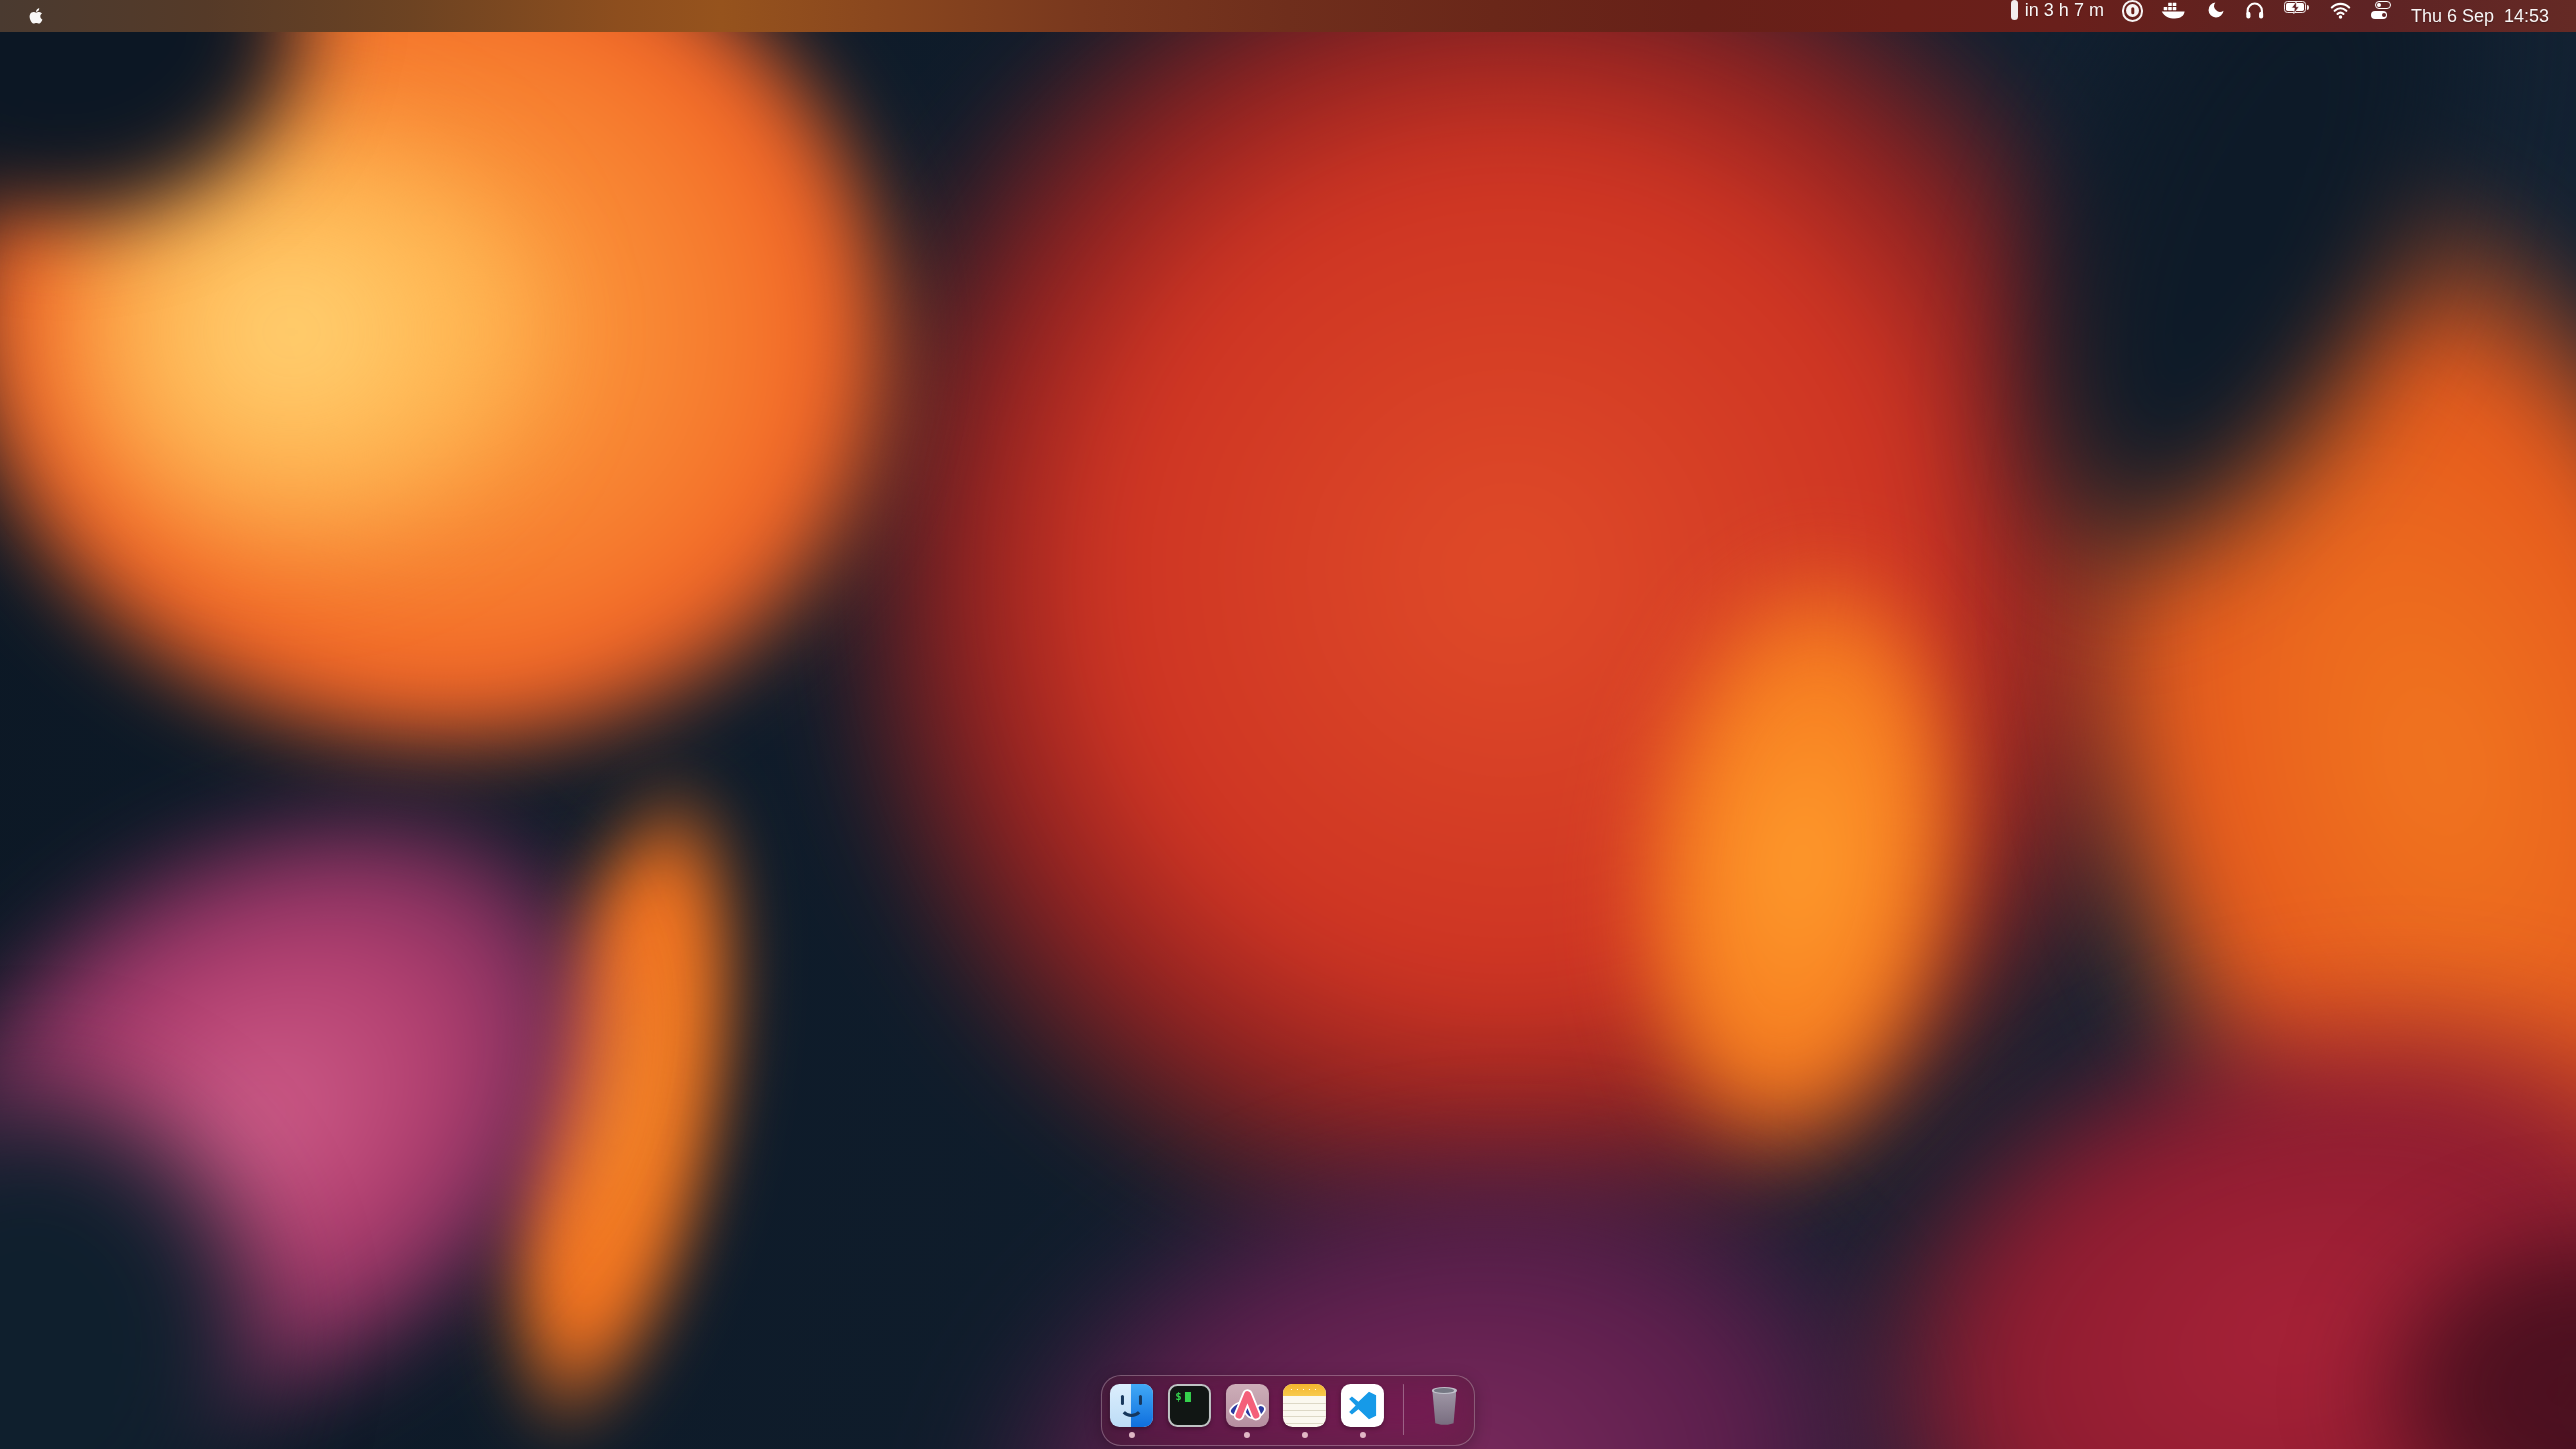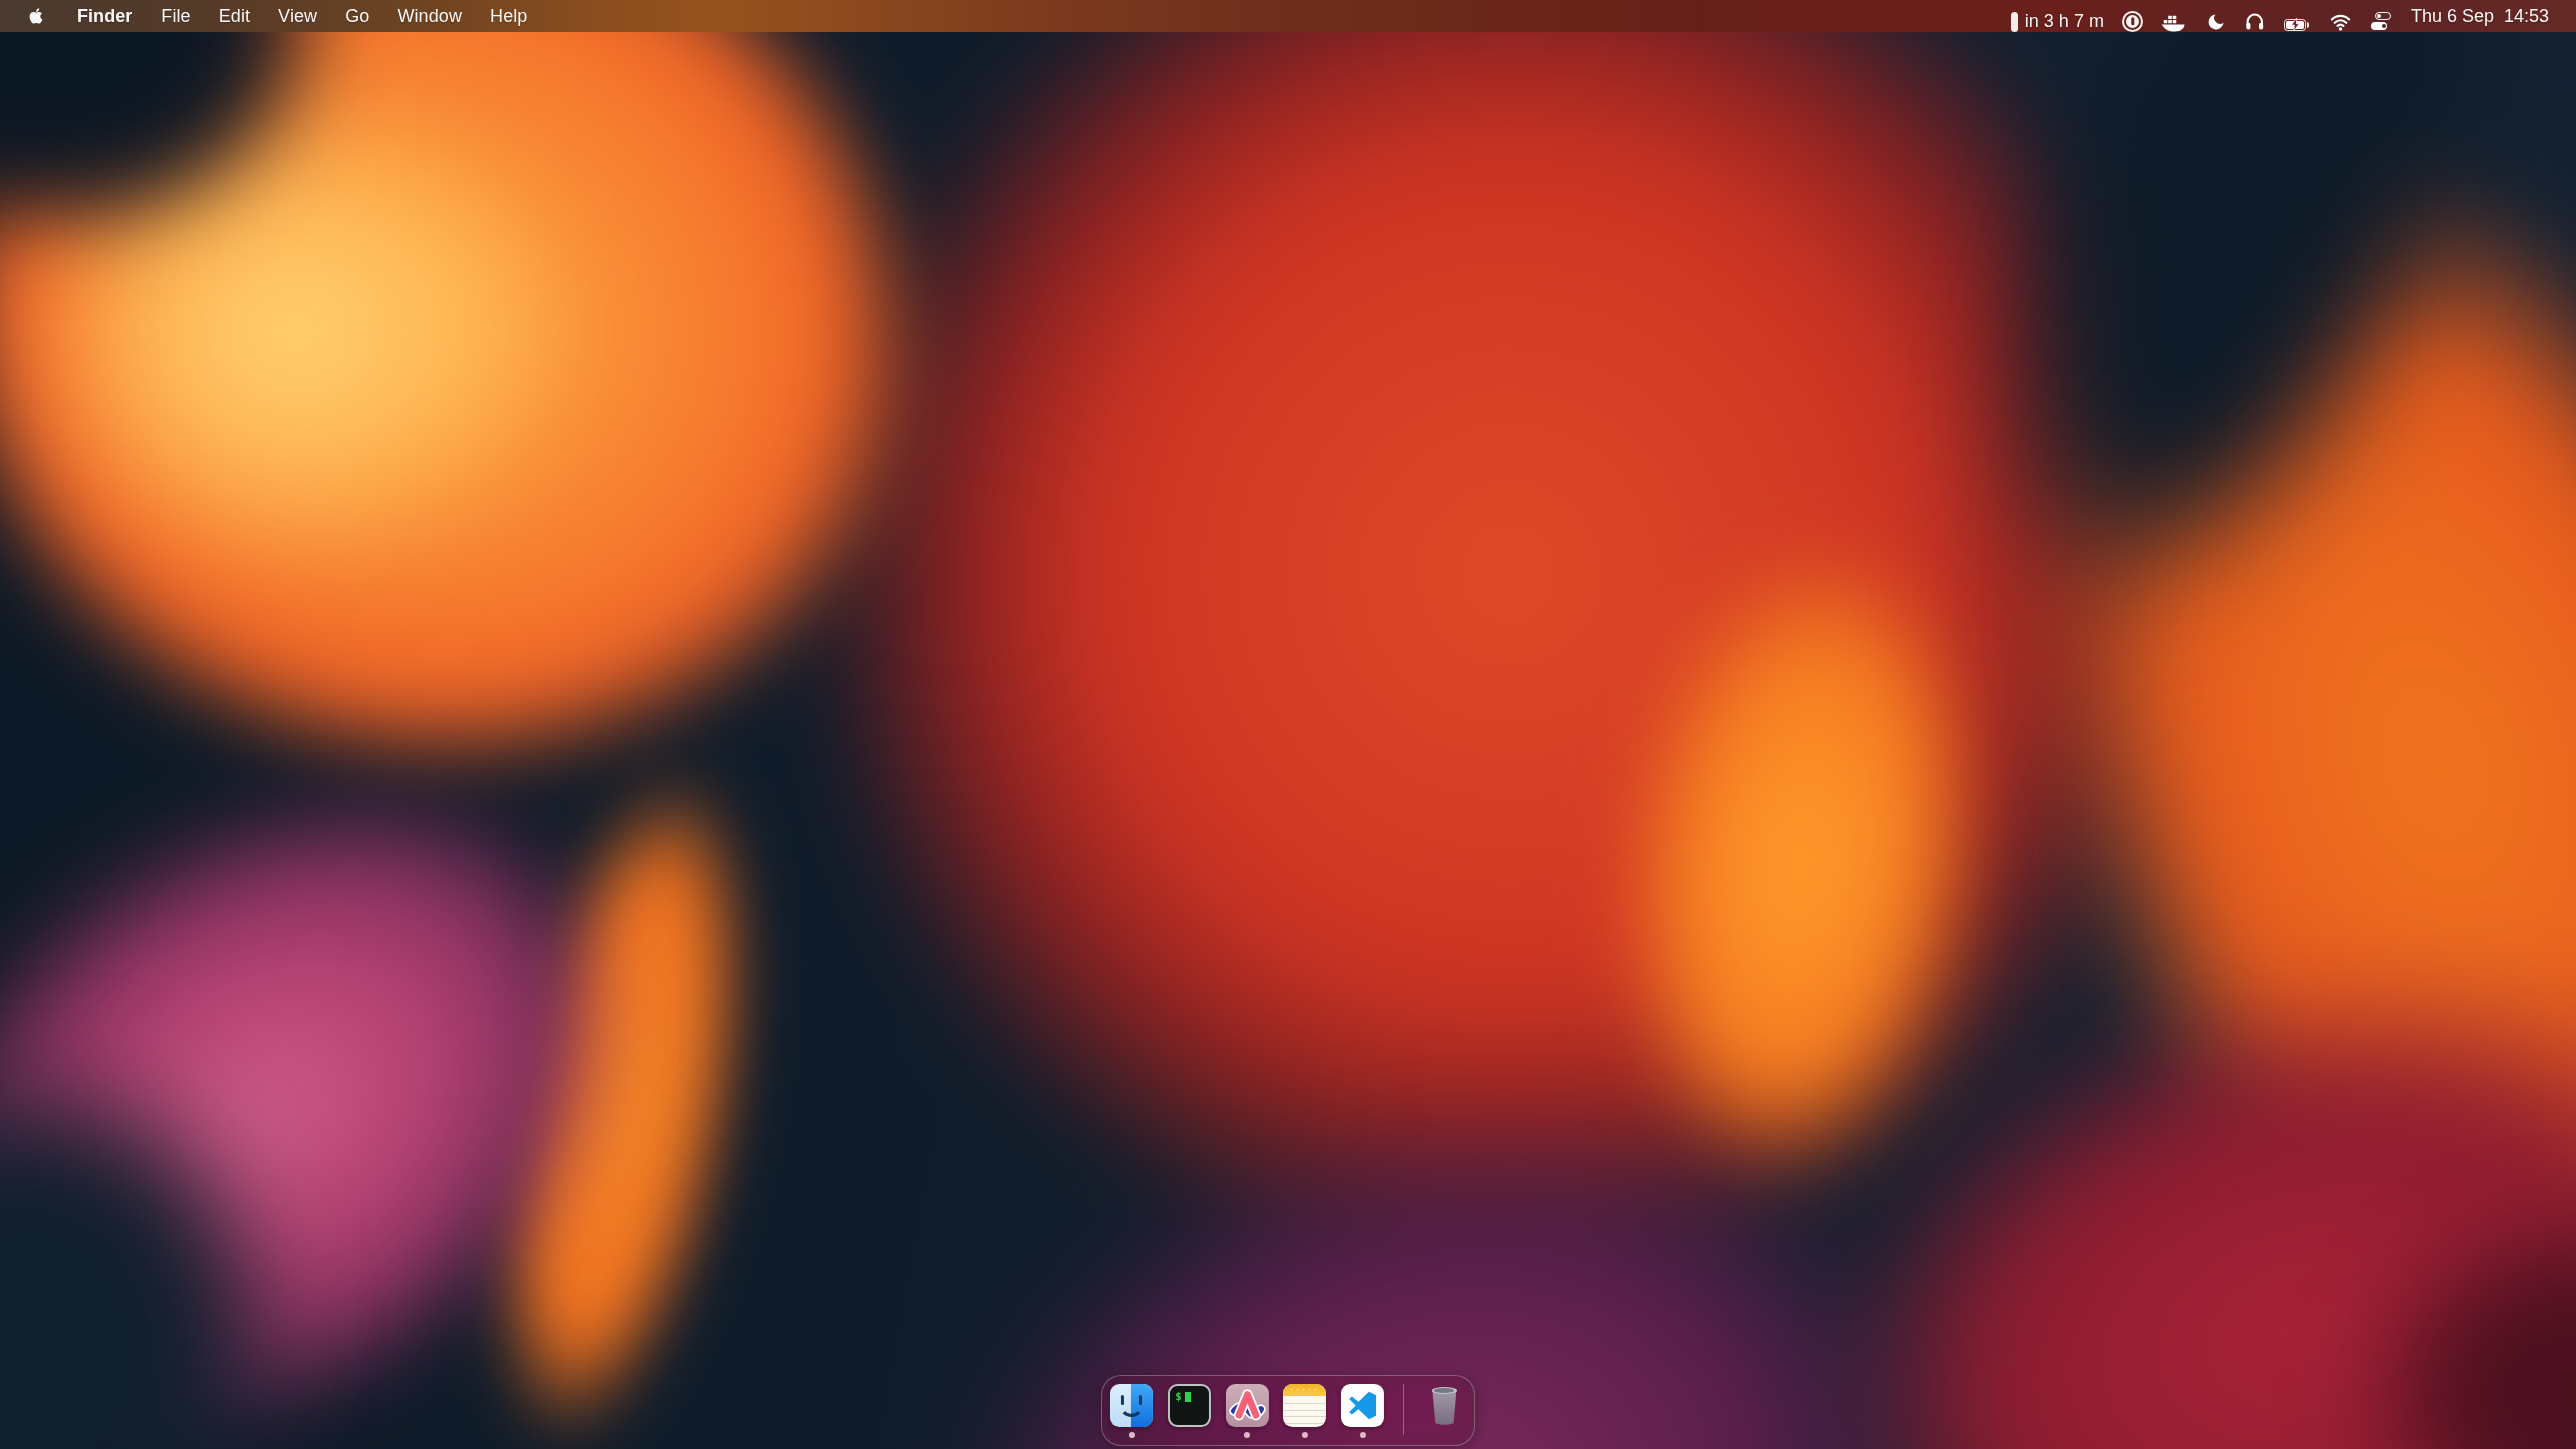--- a/index.html
+++ b/index.html
@@ -145,15 +145,6 @@
         <path d="M150.37 130.25c-2.45 5.66-5.35 10.87-8.71 15.66-4.58 6.53-8.33 11.05-11.22 13.56-4.48 4.12-9.28 6.23-14.42 6.35-3.69 0-8.14-1.05-13.32-3.18-5.197-2.12-9.973-3.17-14.34-3.17-4.58 0-9.492 1.05-14.746 3.17-5.262 2.13-9.501 3.24-12.742 3.35-4.929.21-9.842-1.96-14.746-6.52-3.13-2.73-7.045-7.41-11.735-14.04-5.032-7.08-9.169-15.29-12.41-24.65-3.471-10.11-5.211-19.9-5.211-29.378 0-10.857 2.346-20.221 7.045-28.068 3.693-6.303 8.606-11.275 14.755-14.925s12.793-5.51 19.948-5.629c3.915 0 9.049 1.211 15.429 3.591 6.362 2.388 10.447 3.599 12.238 3.599 1.339 0 5.877-1.416 13.57-4.239 7.275-2.618 13.415-3.702 18.445-3.275 13.63 1.1 23.87 6.473 30.68 16.153-12.19 7.386-18.22 17.731-18.1 31.002.11 10.337 3.86 18.939 11.23 25.769 3.34 3.17 7.07 5.62 11.22 7.36-.9 2.61-1.85 5.11-2.86 7.51zM119.11 7.24c0 8.102-2.96 15.667-8.86 22.669-7.12 8.324-15.732 13.134-25.071 12.375a25.222 25.222 0 0 1-.188-3.07c0-7.778 3.386-16.102 9.399-22.908 3.002-3.446 6.82-6.311 11.45-8.597 4.62-2.252 8.99-3.497 13.1-3.735.12 1.083.17 2.166.17 3.266z"></path>
       </svg>
   </div>
-  <ul id="menus">
-    <li class="active-app">Finder</li>
-    <li>File</li>
-    <li>Edit</li>
-    <li>View</li>
-    <li>Go</li>
-    <li>Window</li>
-    <li>Help</li>
-  </ul>
 
   <div id="status">
     <div class="st keepawake">

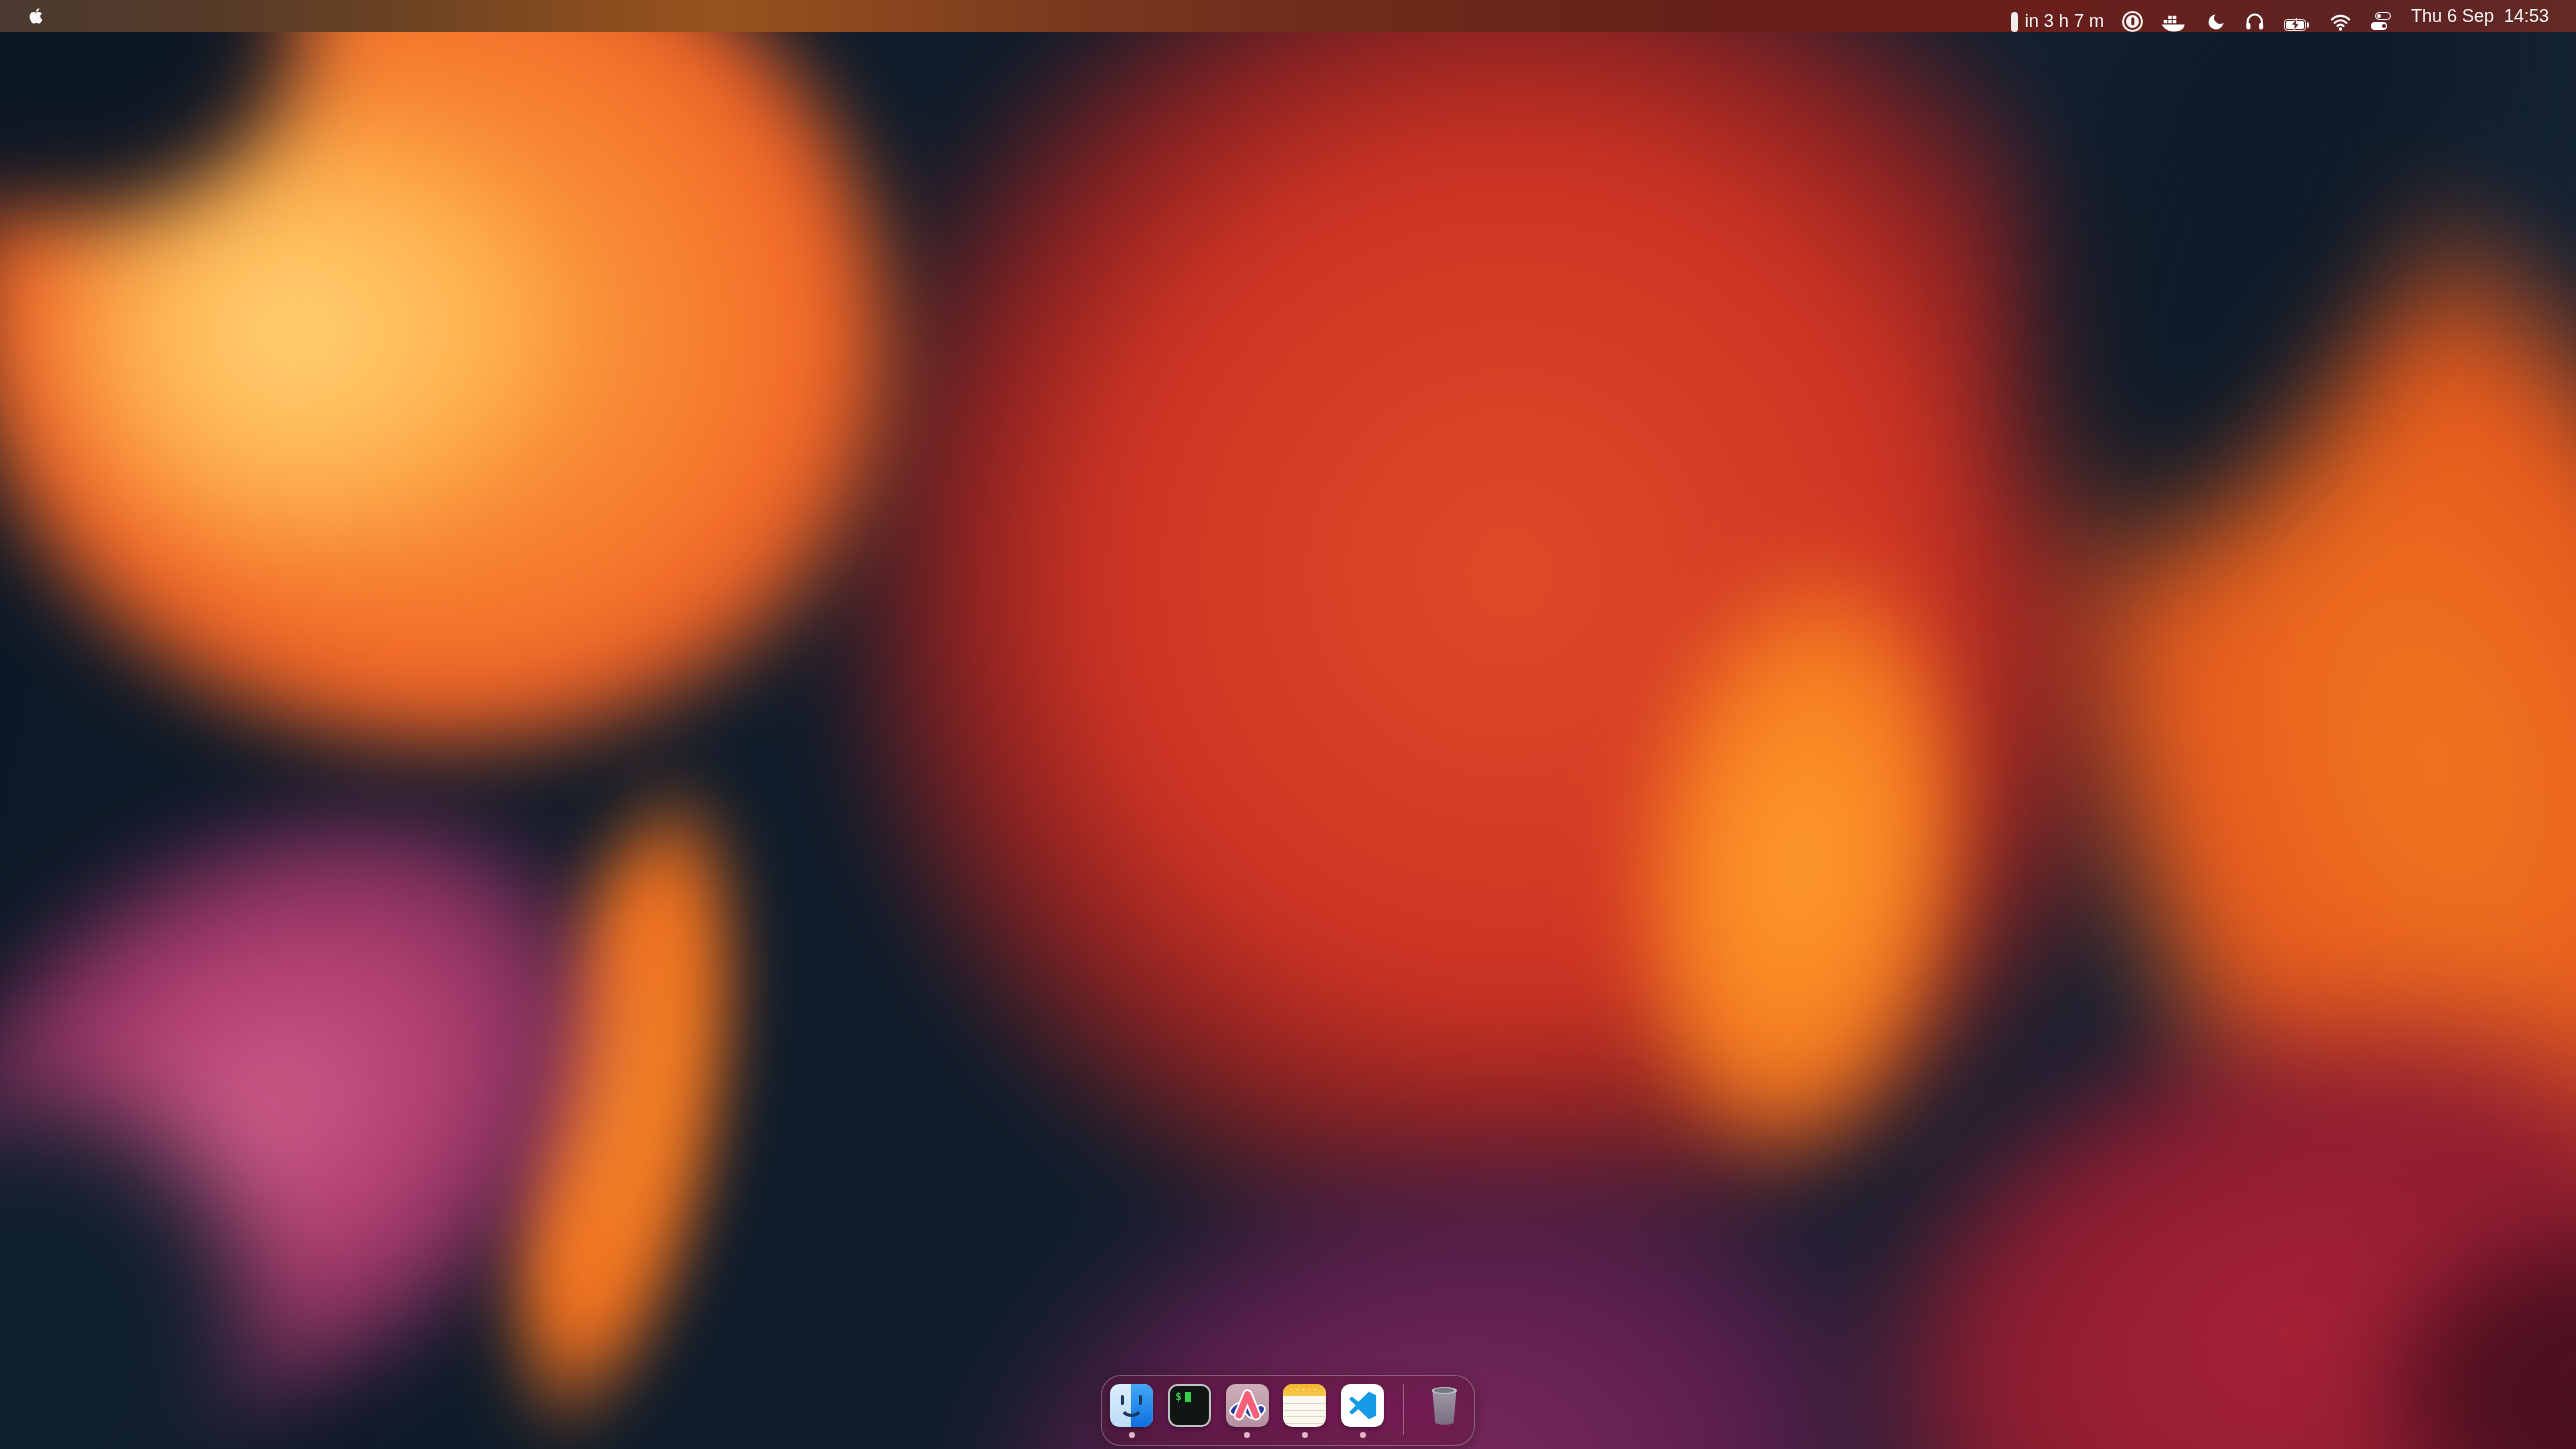--- a/index.html
+++ b/index.html
@@ -49,7 +49,7 @@
   #menus li.active-app { font-weight:700; padding-right:14.8px; }
 
   #status { margin-left:auto; margin-right:27px; display:flex; align-items:center; gap:18px; height:32px; }
-  .st { display:flex; align-items:flex-end; justify-content:center; height:32px; }
+  .st { display:flex; align-items:flex-start; justify-content:center; height:32px; }
   .st svg { display:block; }
   .keepawake { gap:6.7px; }
   .pill { width:7.4px; height:20px; border-radius:4px; background:rgba(255,255,255,.92); }

